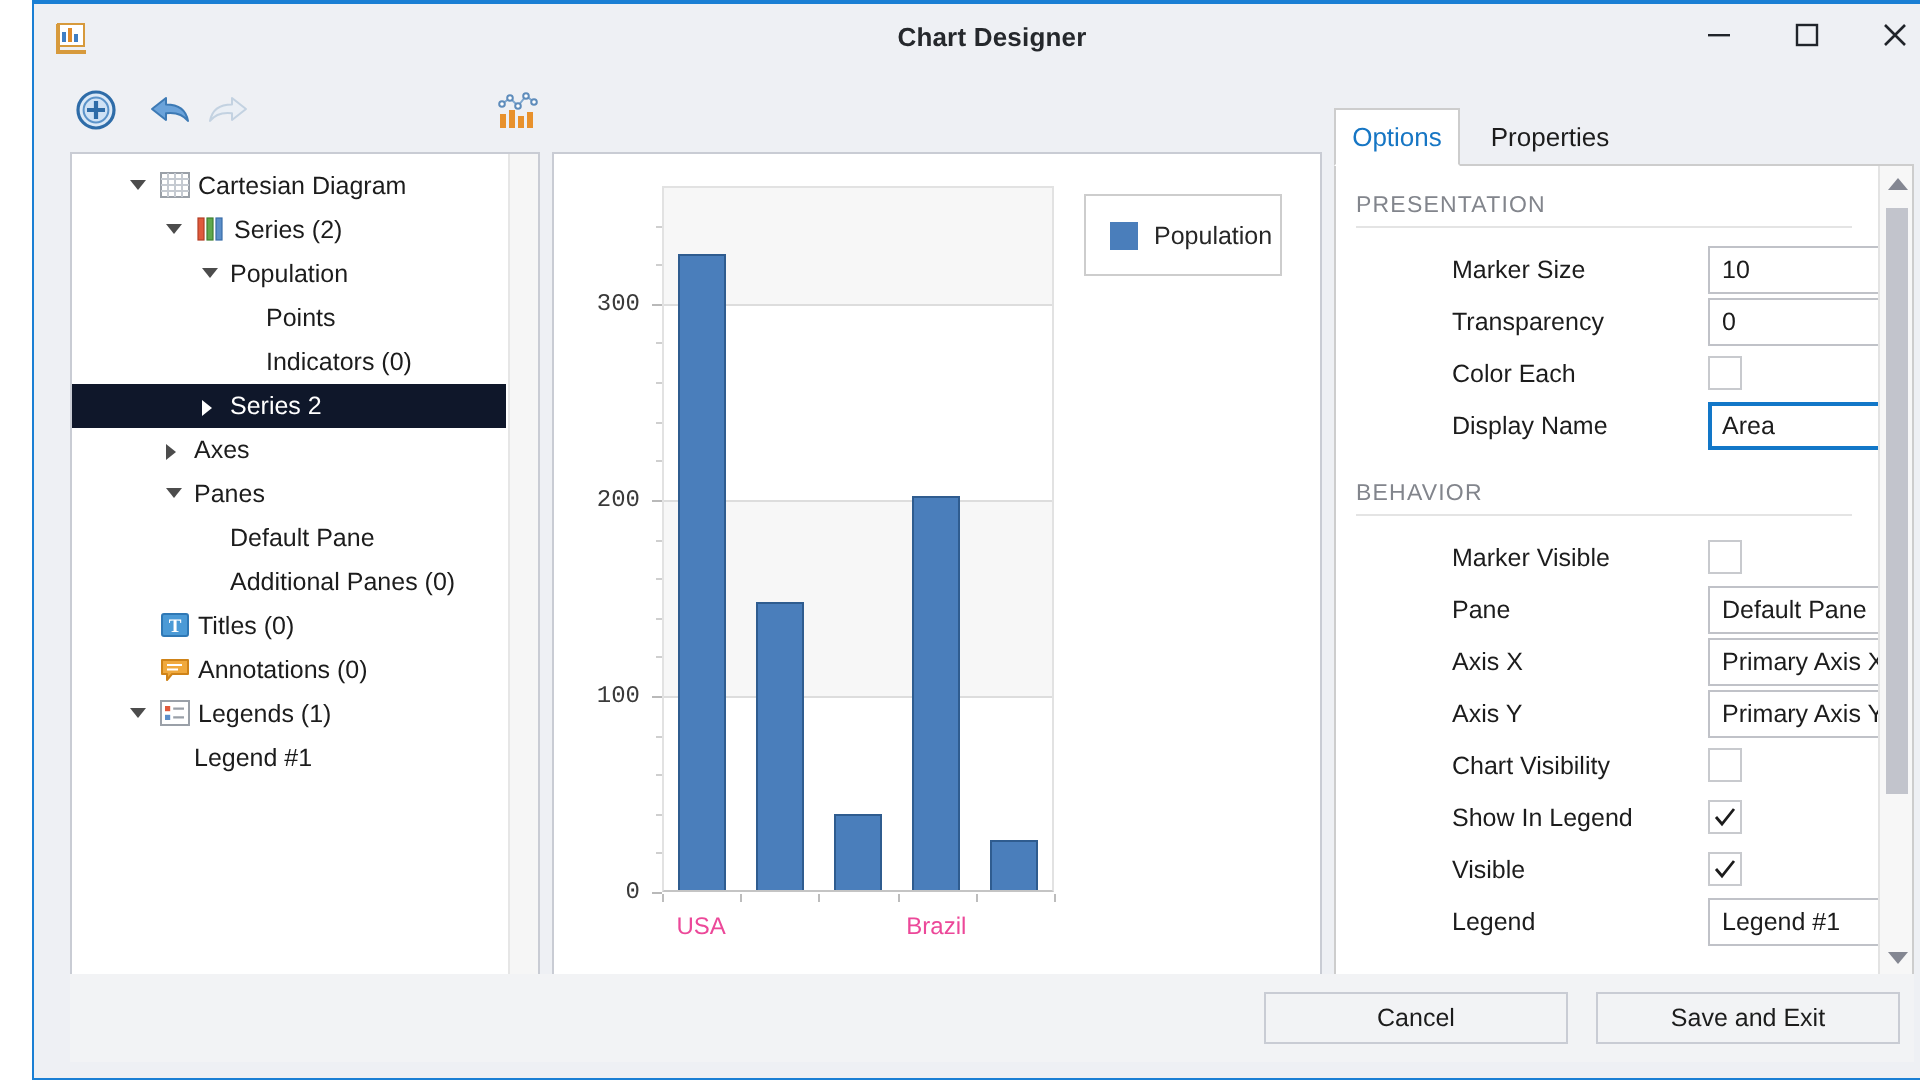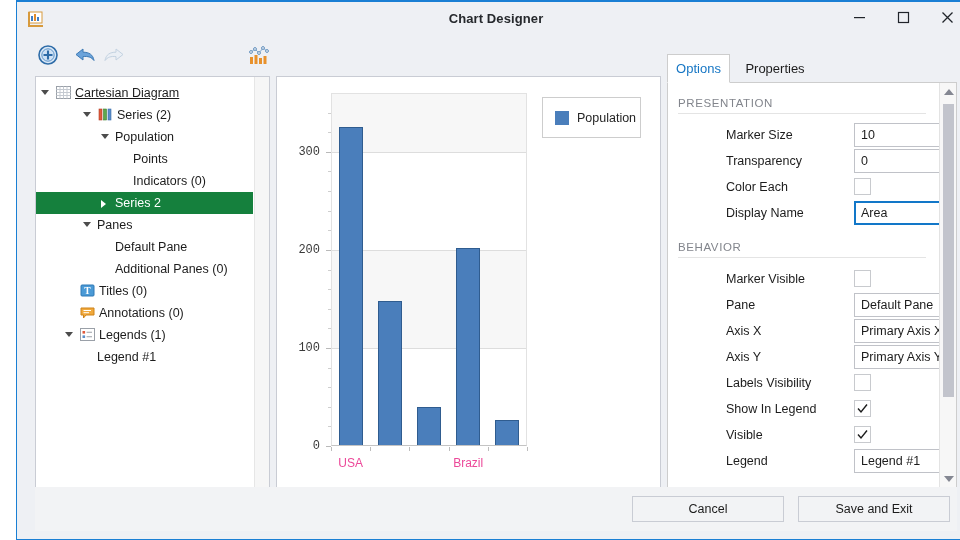--- a/index.html
+++ b/index.html
@@ -354,7 +354,7 @@
   <div id="tree-panel">
     <div id="tree-scrolltrack"></div>
     <div id="tree-list" style="position:absolute;left:0;top:5px;right:16px;">
-        <div class="tnode" style=" text-decoration: underline;">
+        <div class="tnode" style="padding-left: 24px;">
           <div class="tw">
             <span class="arrow-down"></span>
           </div>

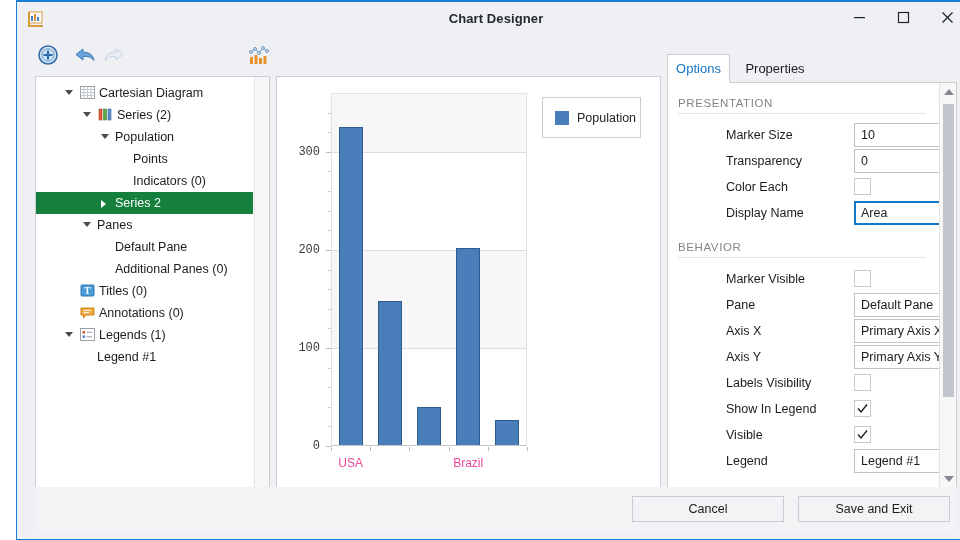--- a/index.html
+++ b/index.html
@@ -76,7 +76,7 @@
     white-space: nowrap;
     display: flex; align-items: center;
   }
-  .tnode.sel { background: #15803d; color: #ffffff; }
+  .tnode.sel { background: #0f172a; color: #ffffff; }
   .tw { width: 18px; height: 22px; flex: 0 0 18px; position: relative; }
   .arrow-down, .arrow-right {
     position: absolute; left: 5px; top: 8px; width: 0; height: 0;

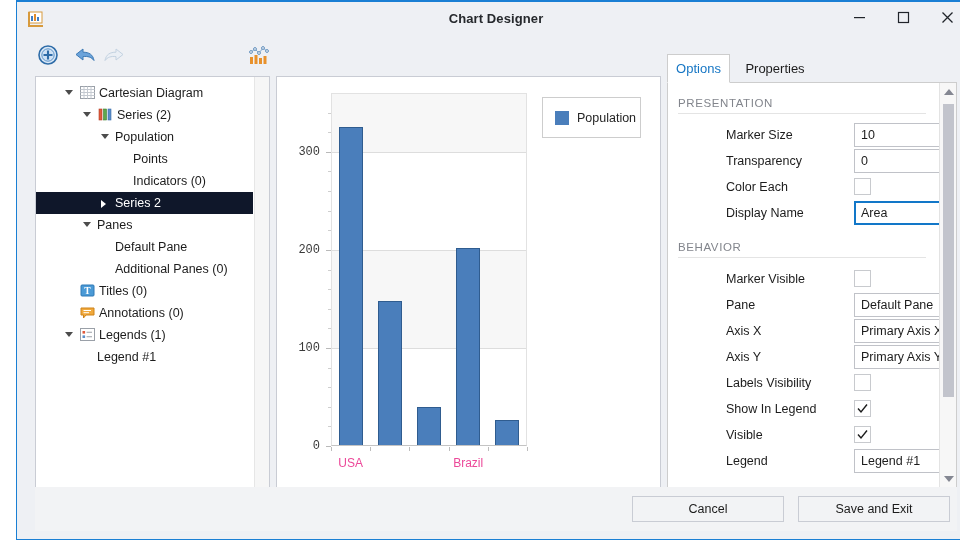--- a/index.html
+++ b/index.html
@@ -398,6 +398,12 @@
             <span class="arrow-right"></span>
           </div>
           <span class="tlabel">Series 2</span>
+        </div>
+        <div class="tnode" style="padding-left: 42px;">
+          <div class="tw">
+            <span class="arrow-right"></span>
+          </div>
+          <span class="tlabel">Axes</span>
         </div>
         <div class="tnode" style="padding-left: 42px;">
           <div class="tw">

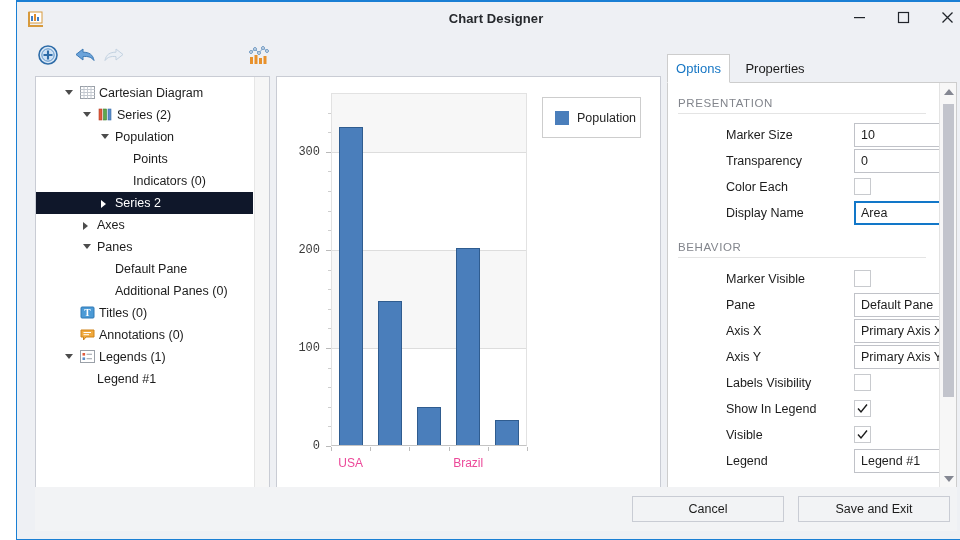--- a/index.html
+++ b/index.html
@@ -560,7 +560,7 @@
             <div class="fselect"><span>Primary Axis Y</span><span class="dd"></span></div>
           </div>
           <div class="frow" style="top: 288px;">
-            <div class="flabel">Labels Visibility</div>
+            <div class="flabel">Chart Visibility</div>
             <div class="fcheck"></div>
           </div>
           <div class="frow" style="top: 314px;">

